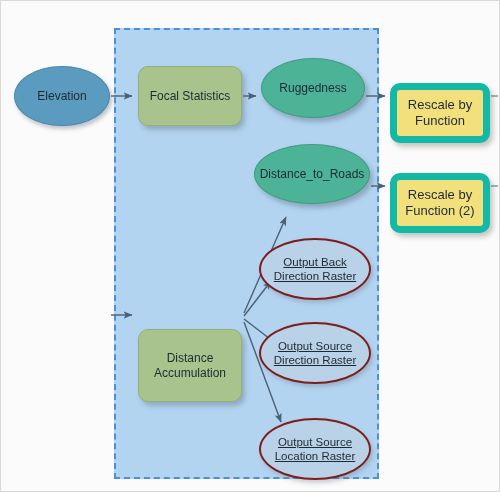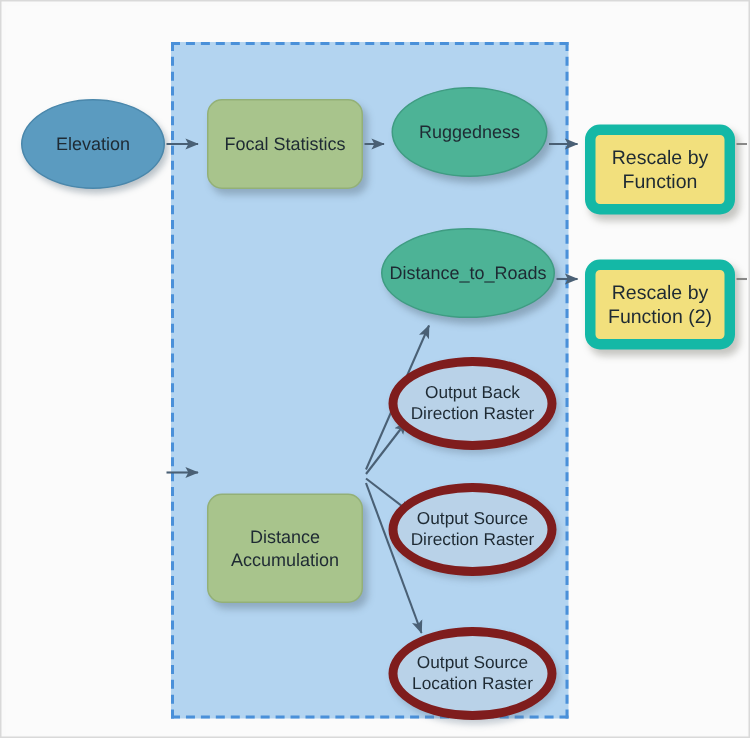--- a/index.html
+++ b/index.html
@@ -143,7 +143,7 @@
 Function</span>
     </div>
 
-    <div class="node node-ellipse ellipse-derived" style="left:250px; top:148px; width:116px; height:60px;">
+    <div class="node node-ellipse ellipse-derived" style="left:250px; top:140px; width:116px; height:60px;">
       <span class="node-label">Distance_to_Roads</span>
     </div>
 

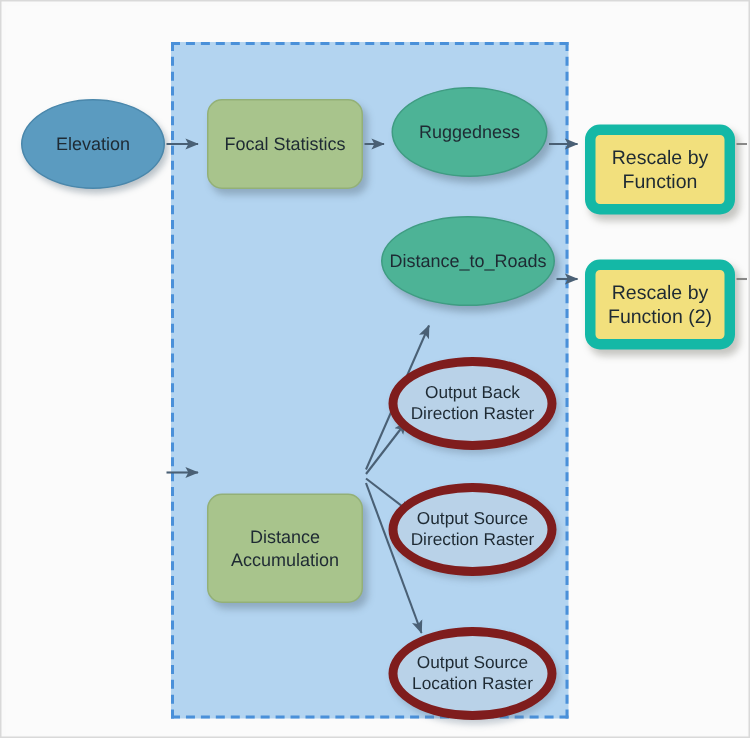--- a/index.html
+++ b/index.html
@@ -80,9 +80,10 @@
   }
   .ellipse-output {
     background: #b9d2e8;
-    border: 6px solid #7f1d1d;
+    border: 2px solid #7f1d1d;
     box-shadow: 2px 3px 4px rgba(100,120,140,0.35);
     font-size: 11.5px;
+    text-decoration: underline;
   }
   .box-yellow {
     background: #f2e07d;

